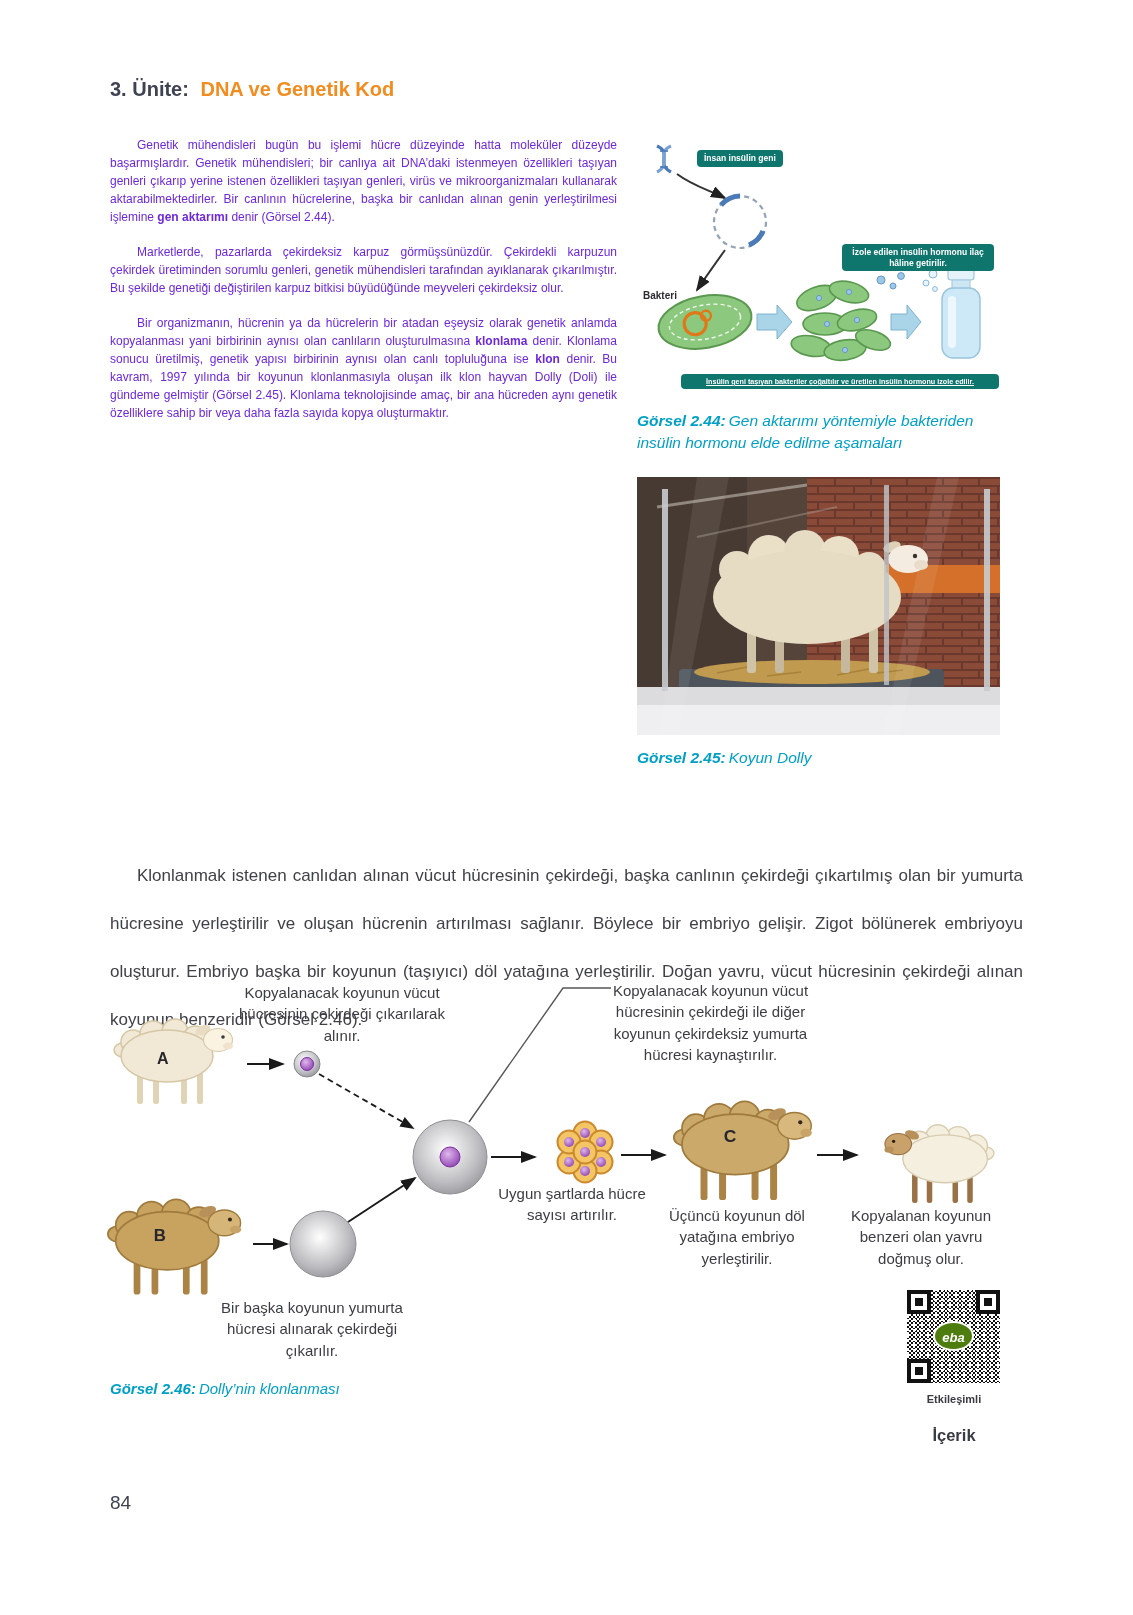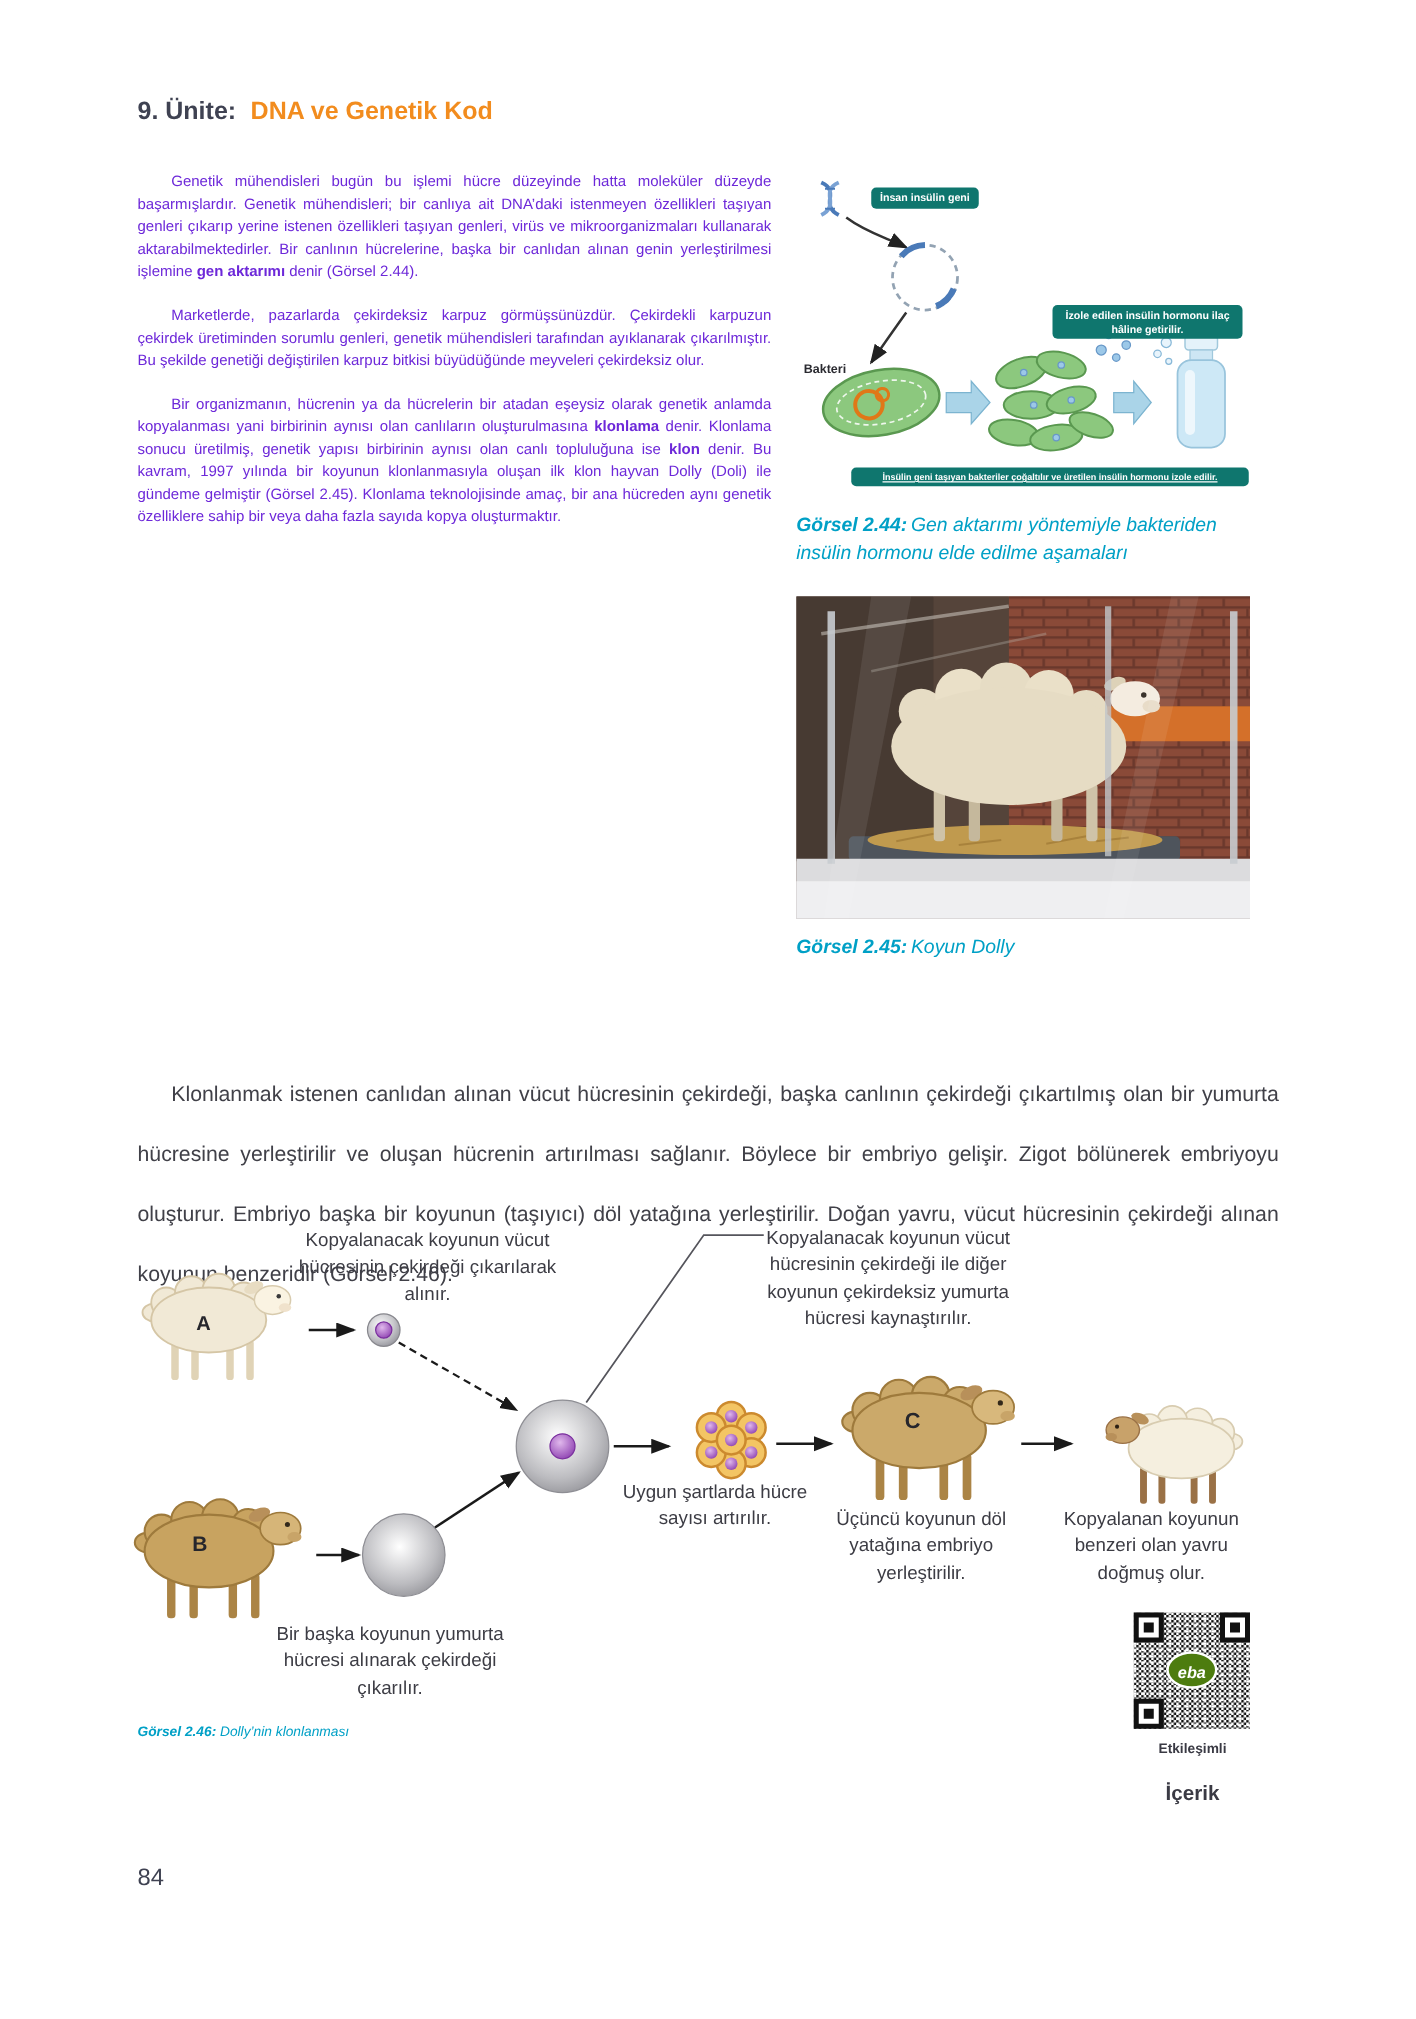--- a/index.html
+++ b/index.html
@@ -61,7 +61,7 @@
 <div class="page">
 
   <div class="abs header">
-    <span class="unit">9. Ünite:</span>
+    <span class="unit">3. Ünite:</span>
     <span class="title">DNA ve Genetik Kod</span>
   </div>
 

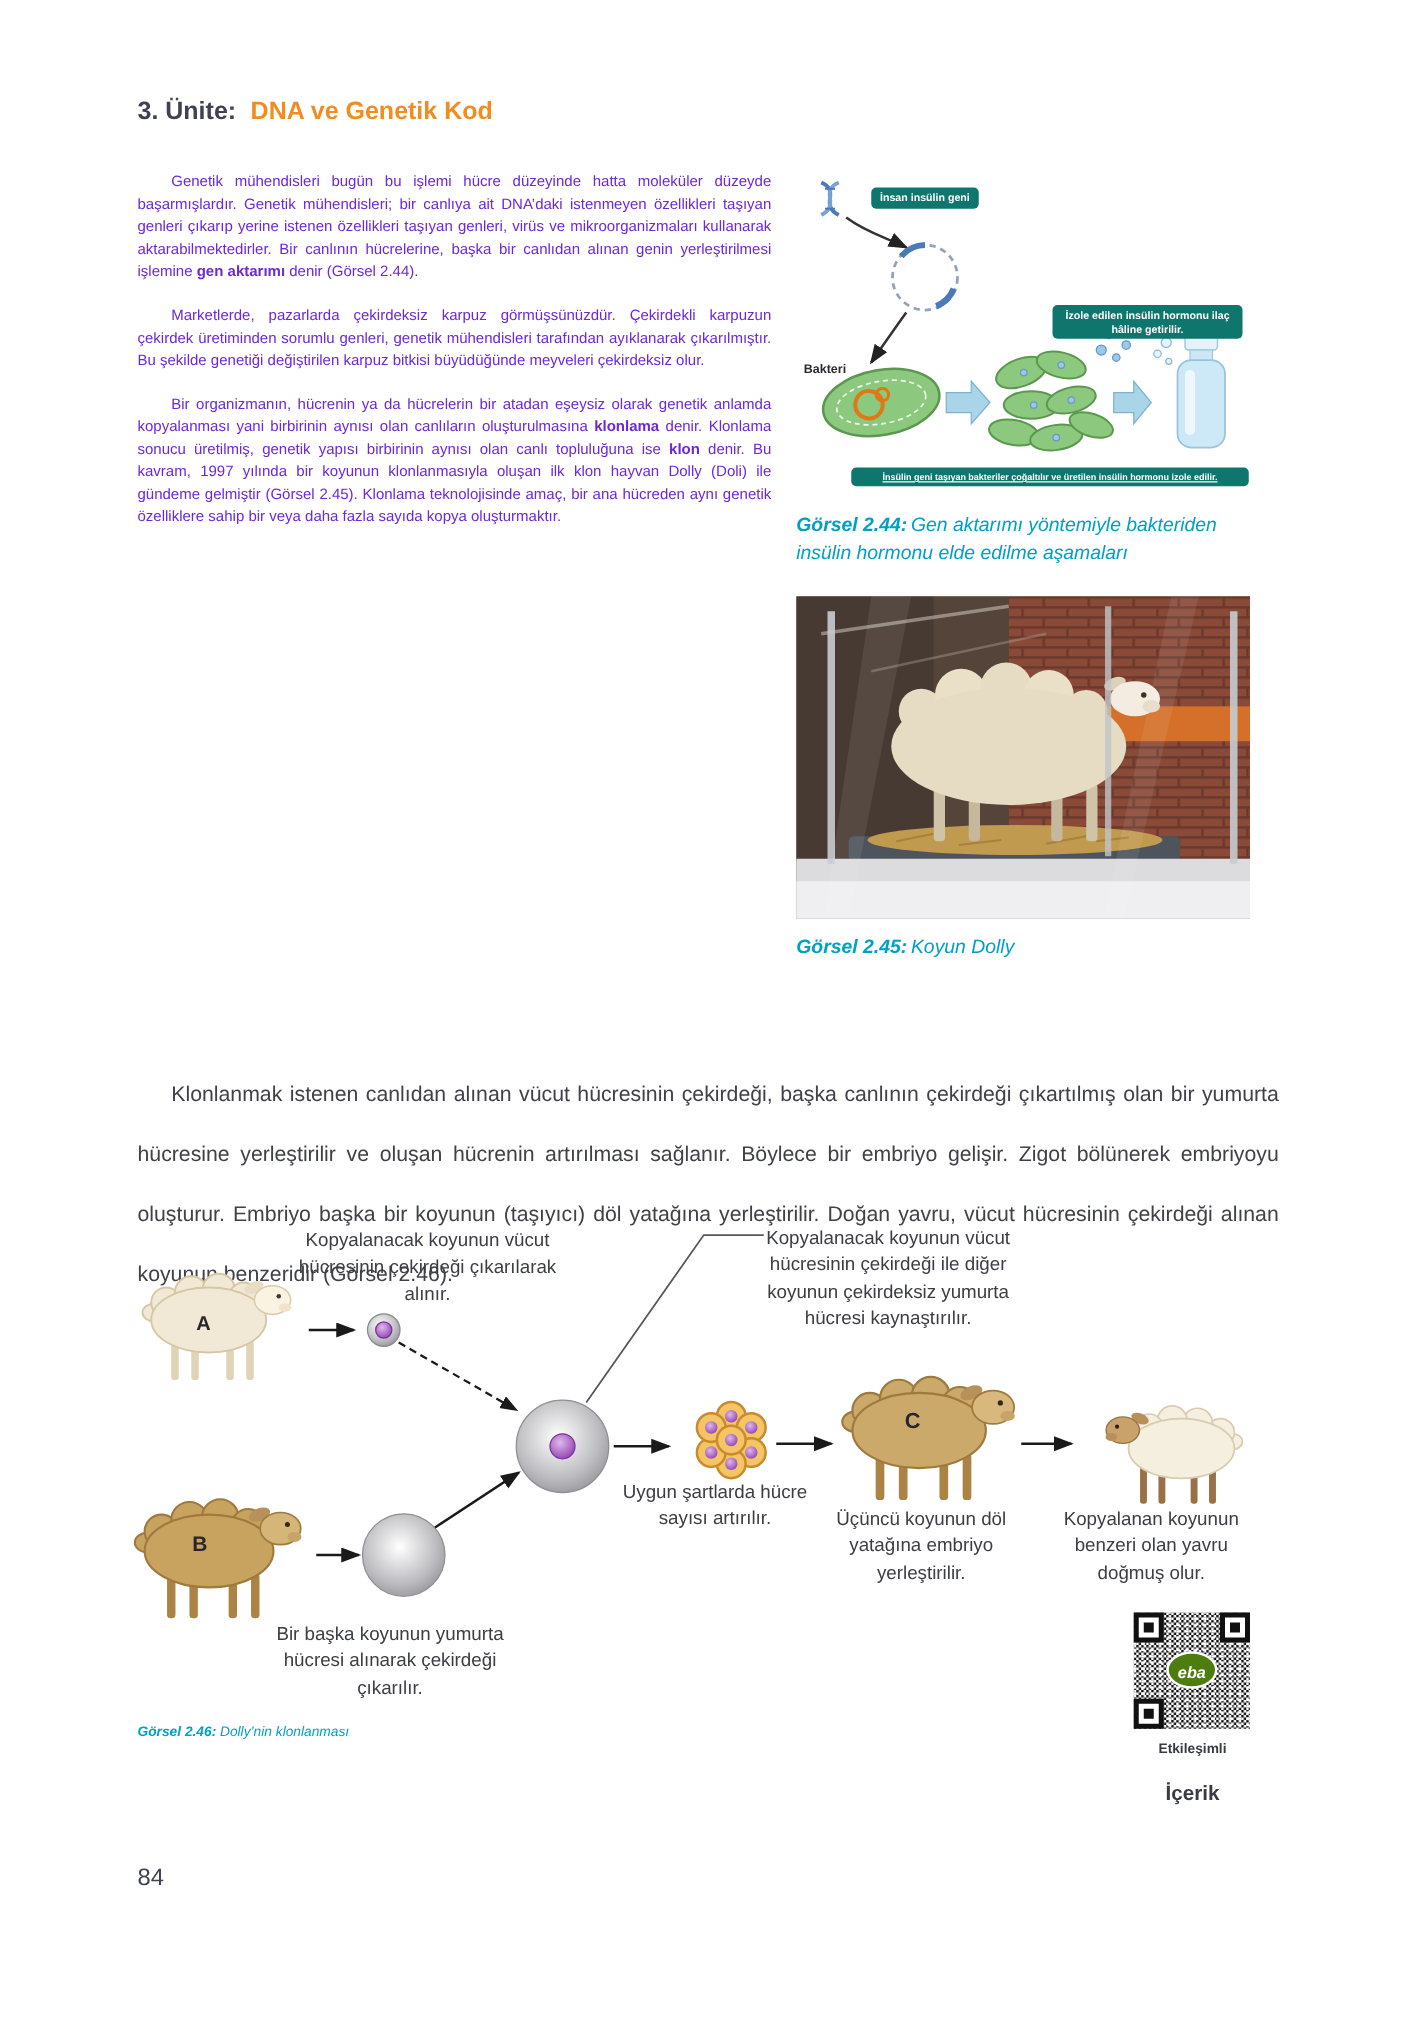--- a/index.html
+++ b/index.html
@@ -39,7 +39,7 @@
   .lbl-born    { left:836px; top:1205px; width:170px; }
   .lbl-egg     { left:212px; top:1297px; width:200px; }
 
-  .caption-246 { left:110px; top:1380px; width:420px; font-size:11px; font-style:italic;
+  .caption-246 { left:110px; top:1380px; width:420px; font-size:15px; font-style:italic;
                  color:#00a0c6; }
   .caption-246 b { margin-right:3px; }
 

